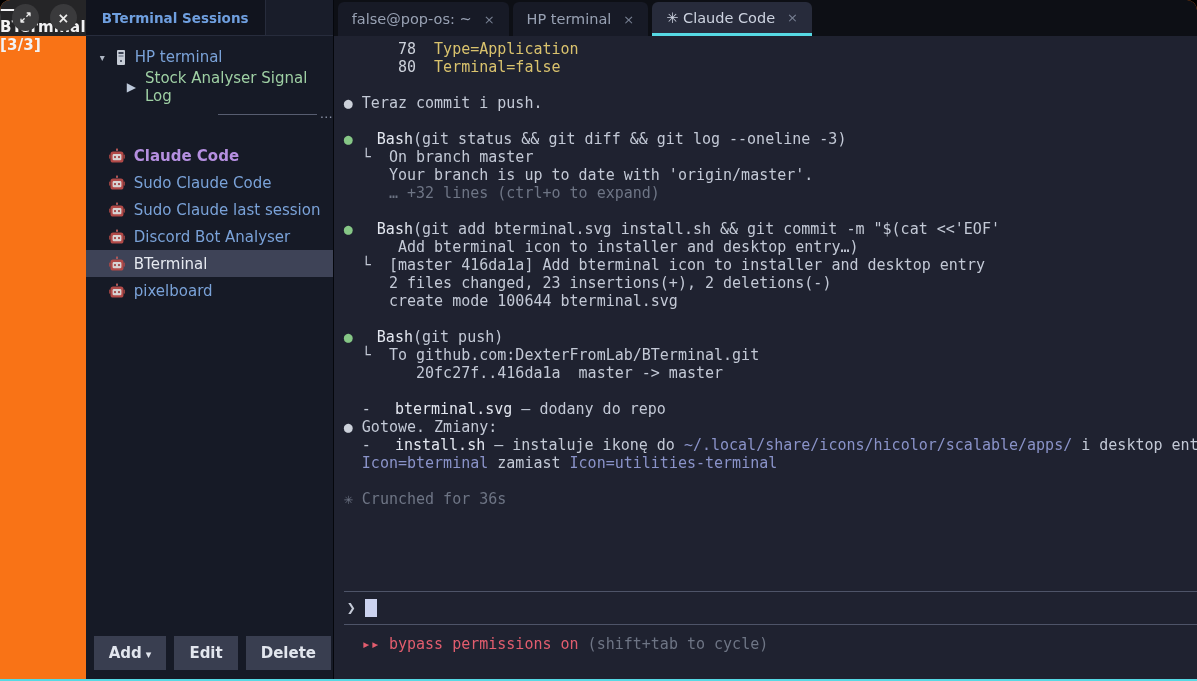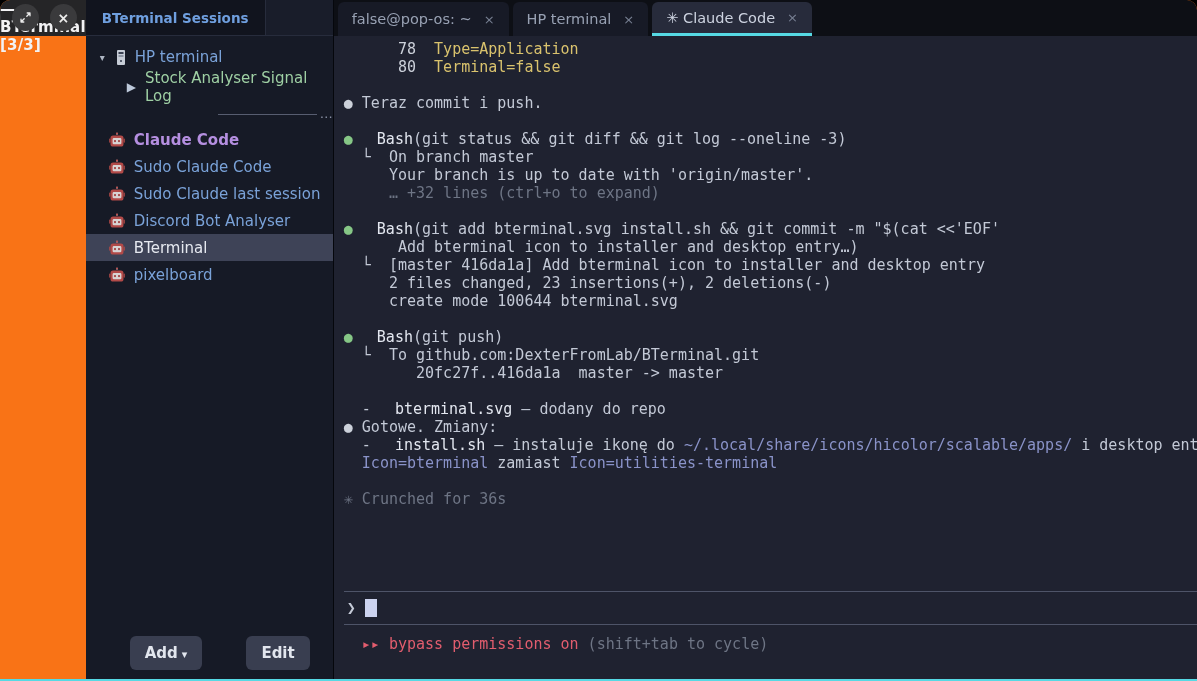--- a/index.html
+++ b/index.html
@@ -44,7 +44,7 @@
   .session{height:27px;display:flex;align-items:center;padding-left:23px;gap:9px;
     font-size:15px;color:var(--blue);cursor:default;}
   .session.selected{background:var(--sel-bg);color:#e6e9f0;}
-  .session.purple{color:var(--purple);font-weight:bold;}
+  .session.purple{color:var(--purple);font-weight:bold;margin-top:16px;}
   .session svg{flex:0 0 auto;}
   .sidebar-buttons{margin-top:auto;padding:9px 8px;display:flex;gap:8px;}
   .side-btn{background:#393e50;border:none;border-radius:6px;color:#e2e6ee;font-weight:bold;

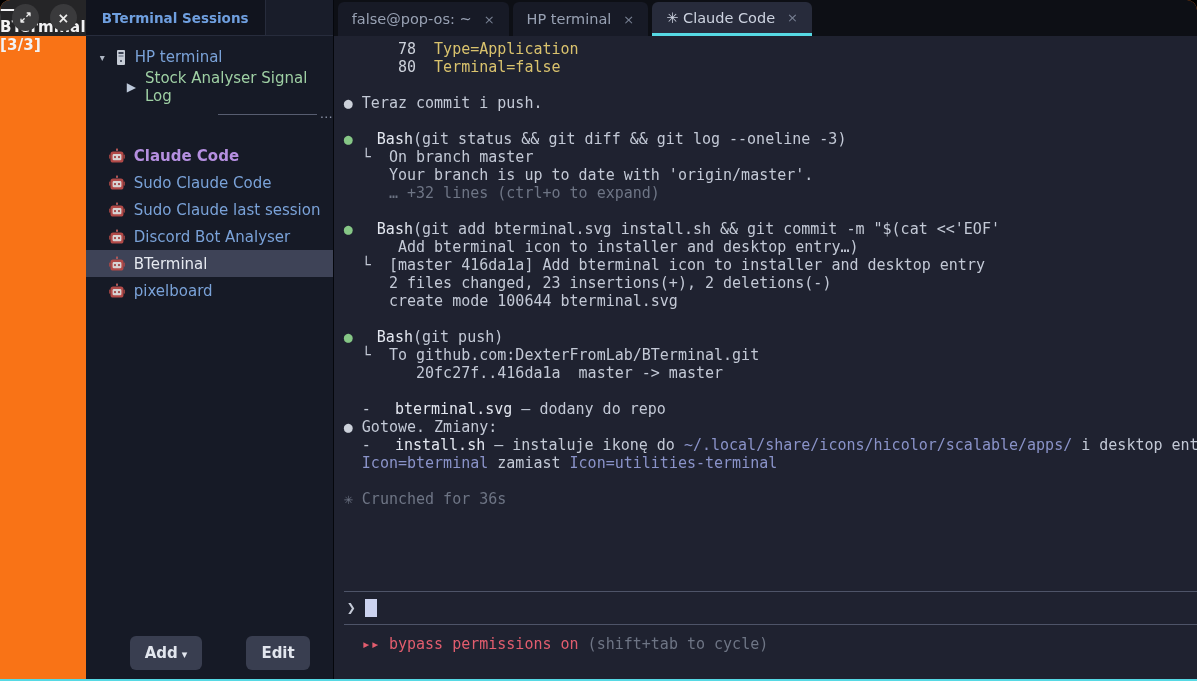--- a/index.html
+++ b/index.html
@@ -47,8 +47,8 @@
   .session.purple{color:var(--purple);font-weight:bold;margin-top:16px;}
   .session svg{flex:0 0 auto;}
   .sidebar-buttons{margin-top:auto;padding:9px 8px;display:flex;gap:8px;}
-  .side-btn{background:#393e50;border:none;border-radius:6px;color:#e2e6ee;font-weight:bold;
-    font-size:15px;padding:8px 15px;font-family:inherit;cursor:default;margin-left:36px;}
+  .side-btn{background:#393e50;border:none;border-radius:0;color:#e2e6ee;font-weight:bold;
+    font-size:15px;padding:8px 15px;font-family:inherit;cursor:default;}
   .side-btn .caret{font-size:11px;margin-left:4px;}
   
   .content{flex:1;display:flex;flex-direction:column;min-width:0;}

